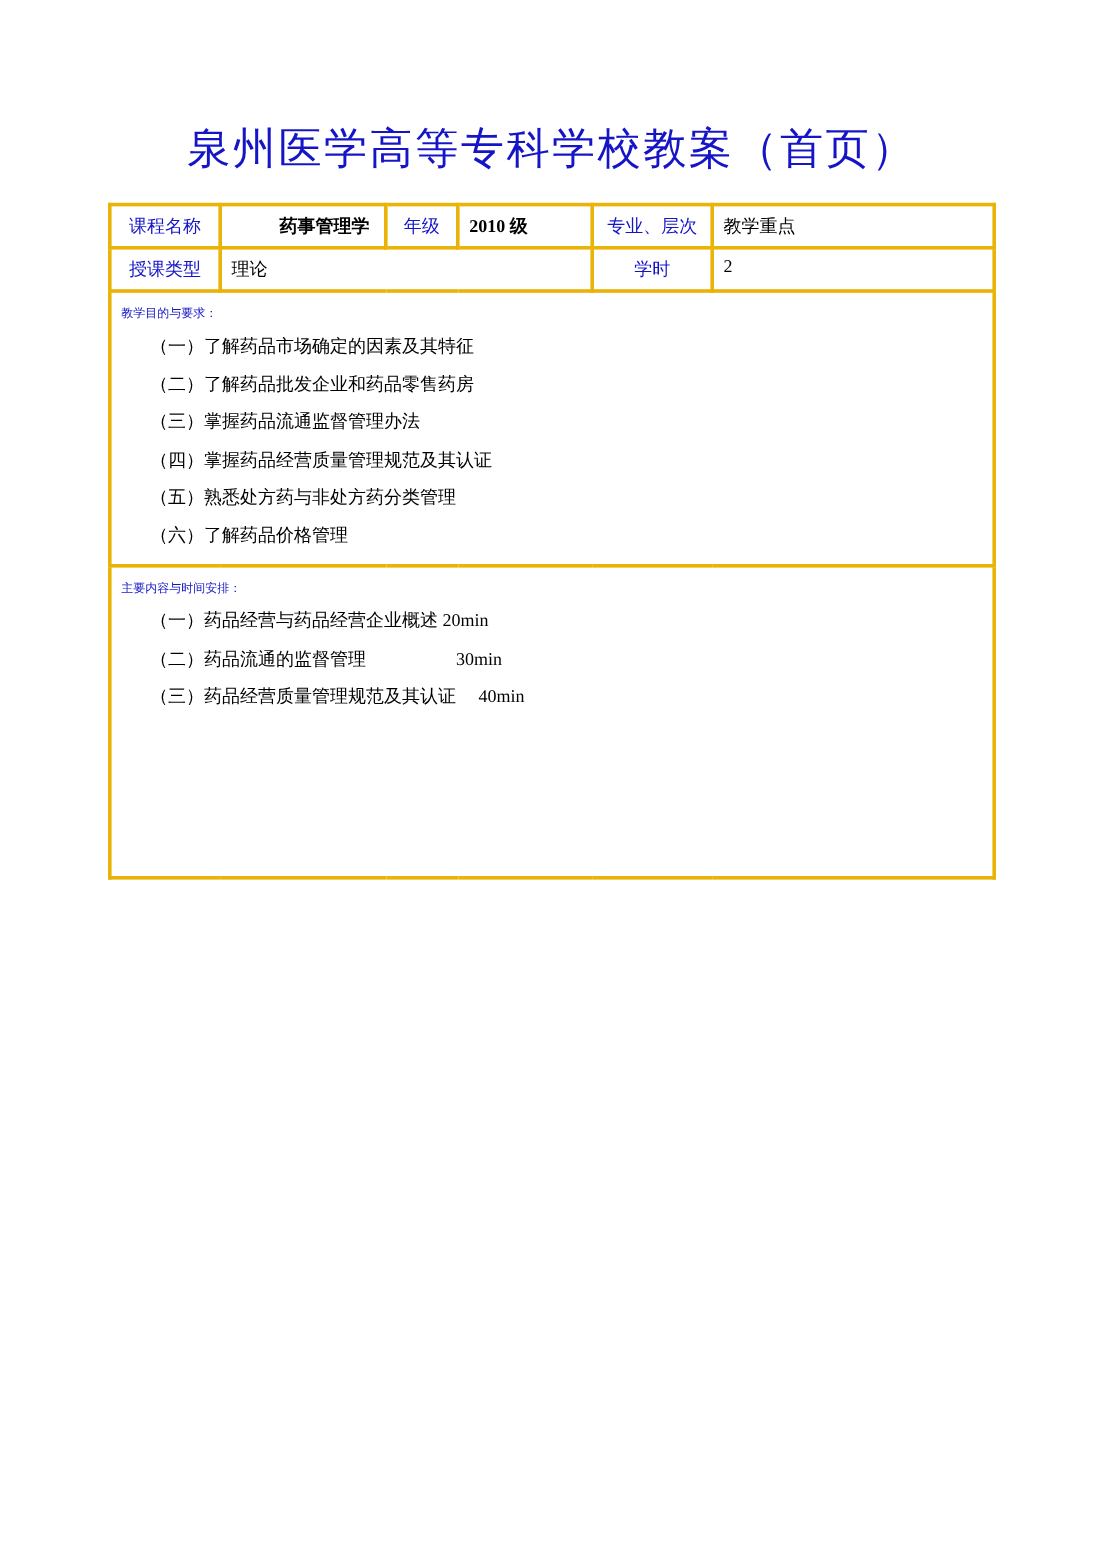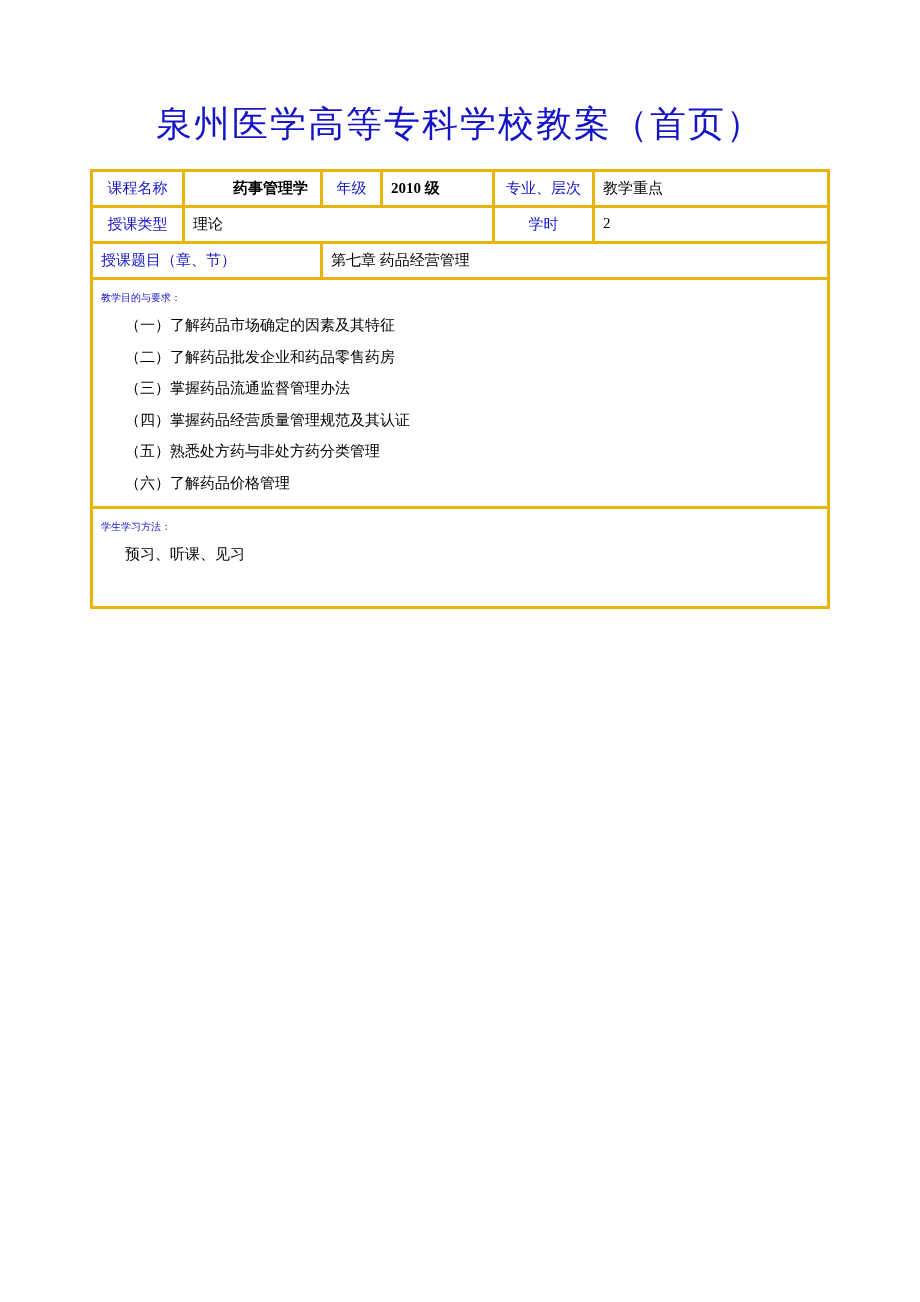--- a/index.html
+++ b/index.html
@@ -104,10 +104,6 @@
     <td>2</td>
   </tr>
   <tr>
-    <td class="label-left" colspan="2" style="padding-left:8px;">授课题目（章、节）</td>
-    <td colspan="4">第七章 药品经营管理</td>
-  </tr>
-  <tr>
     <td colspan="6" class="tall1">
       <div class="content-block">
         <div class="section-header">教学目的与要求：</div>

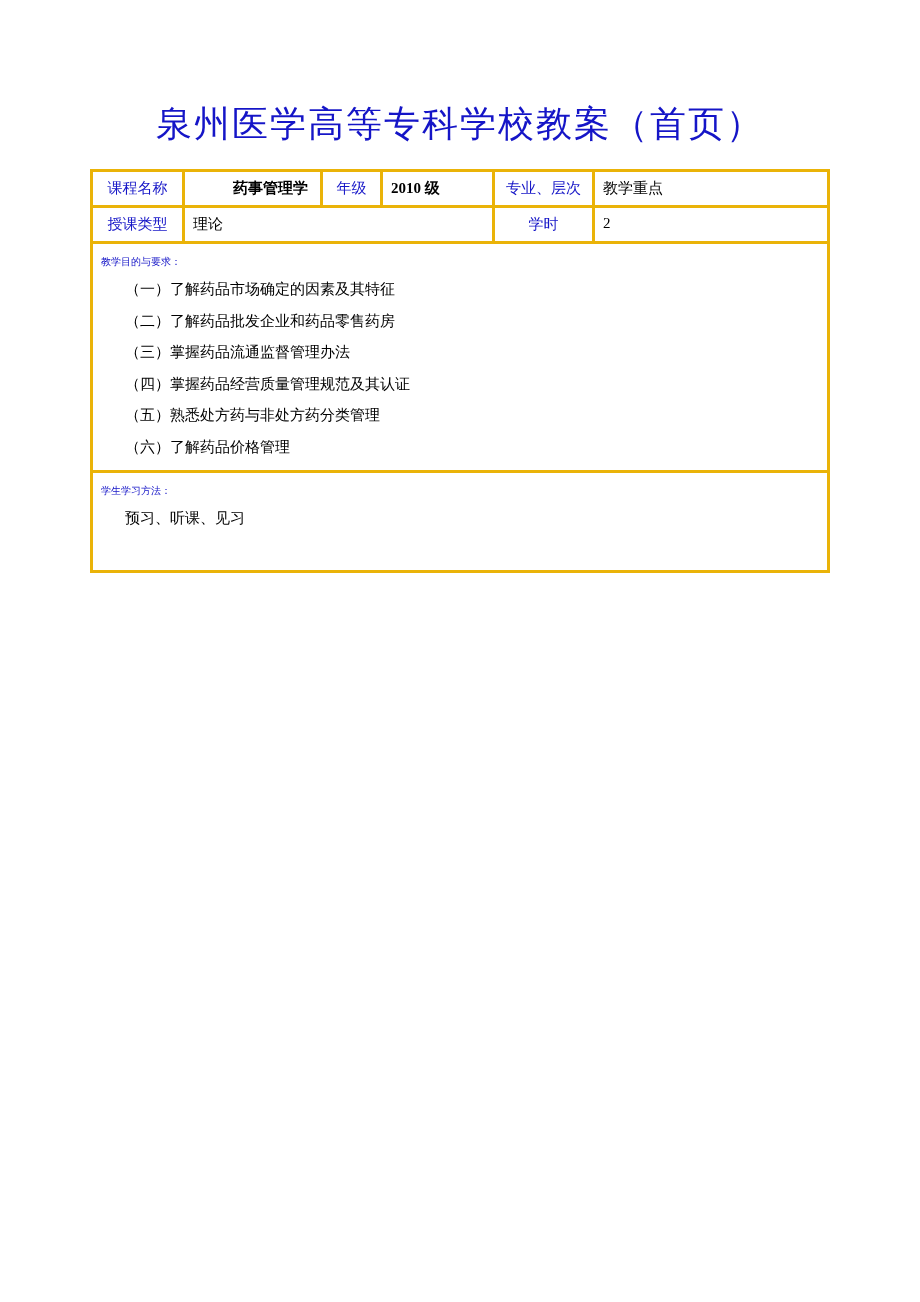--- a/index.html
+++ b/index.html
@@ -117,6 +117,16 @@
     </td>
   </tr>
   <tr>
+    <td colspan="6" class="tall2">
+      <div class="content-block">
+        <div class="section-header">主要内容与时间安排：</div>
+        <div class="item">（一）药品经营与药品经营企业概述 20min</div>
+        <div class="item">（二）药品流通的监督管理     30min</div>
+        <div class="item">（三）药品经营质量管理规范及其认证  40min</div>
+      </div>
+    </td>
+  </tr>
+  <tr>
     <td colspan="6" class="tall4">
       <div class="content-block">
         <div class="section-header">学生学习方法：</div>

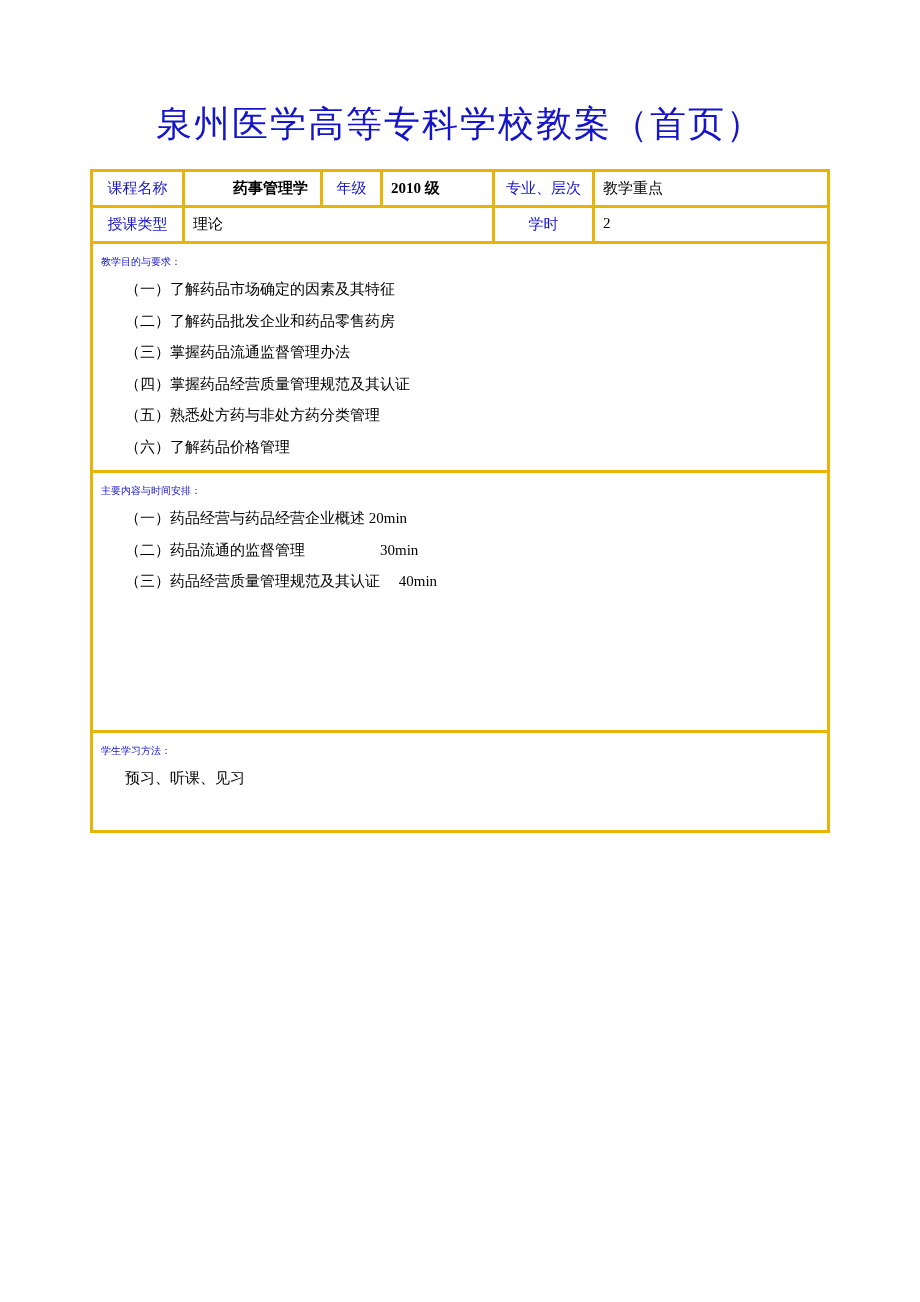--- a/index.html
+++ b/index.html
@@ -126,14 +126,6 @@
       </div>
     </td>
   </tr>
-  <tr>
-    <td colspan="6" class="tall4">
-      <div class="content-block">
-        <div class="section-header">学生学习方法：</div>
-        <div class="item">预习、听课、见习</div>
-      </div>
-    </td>
-  </tr>
 </tbody>
   </table>
 

